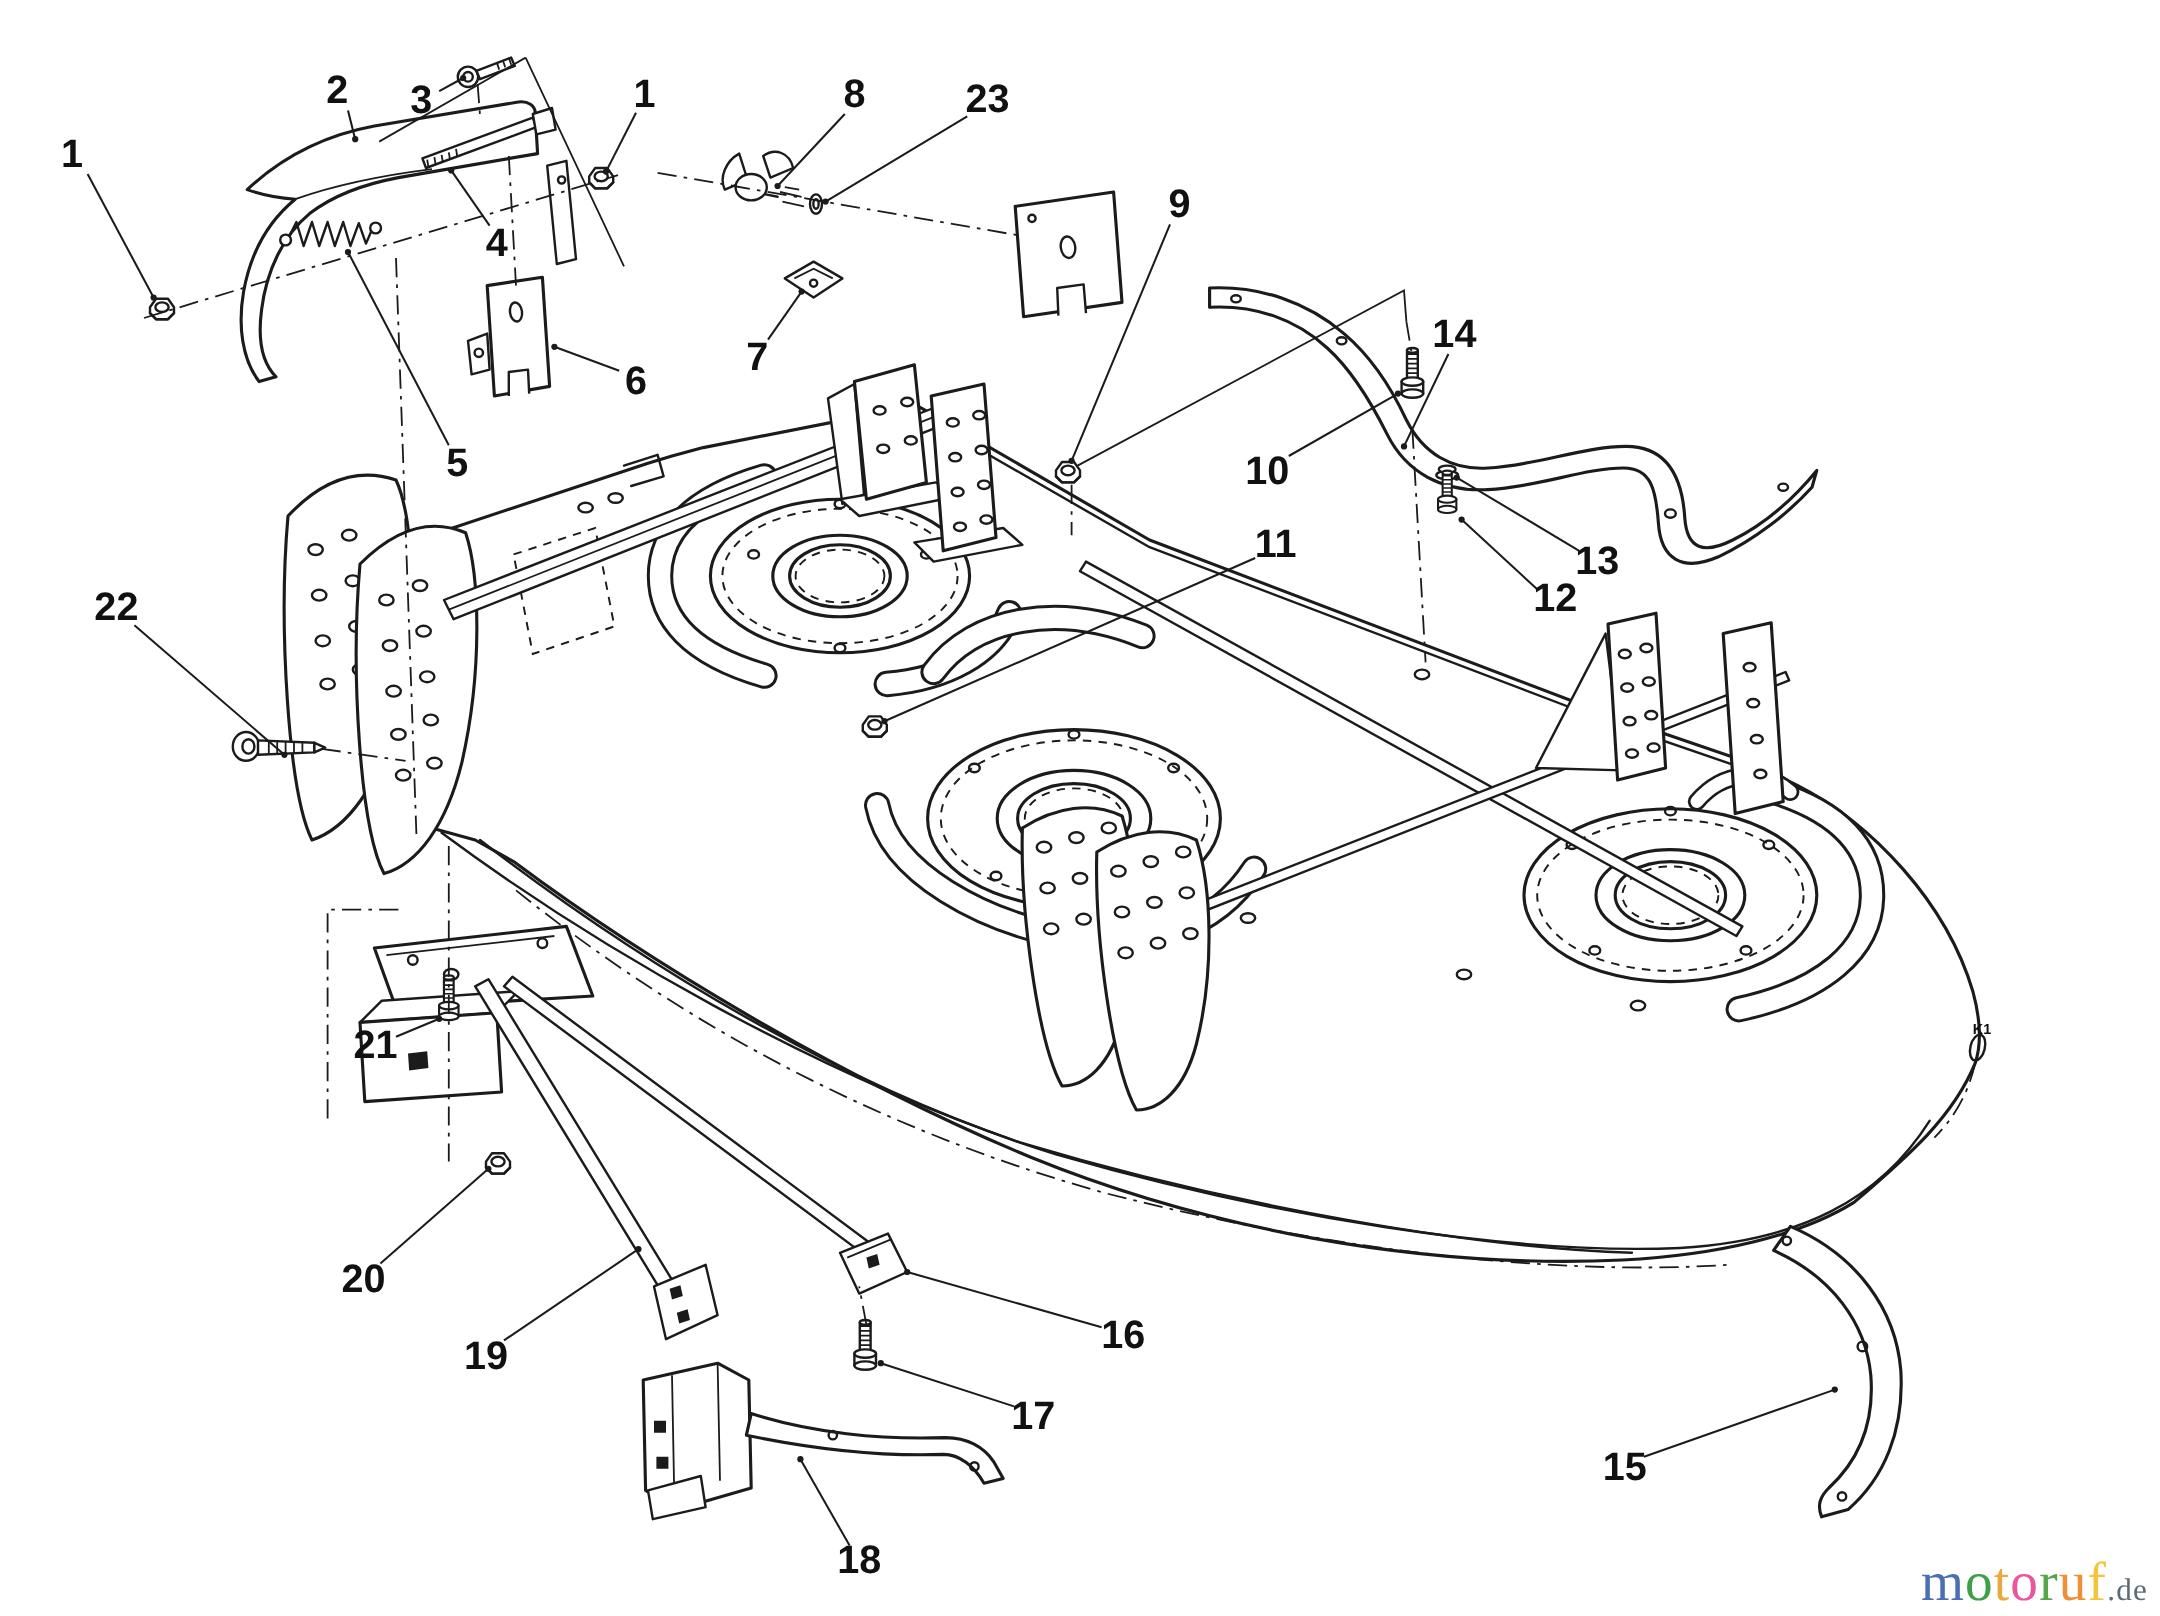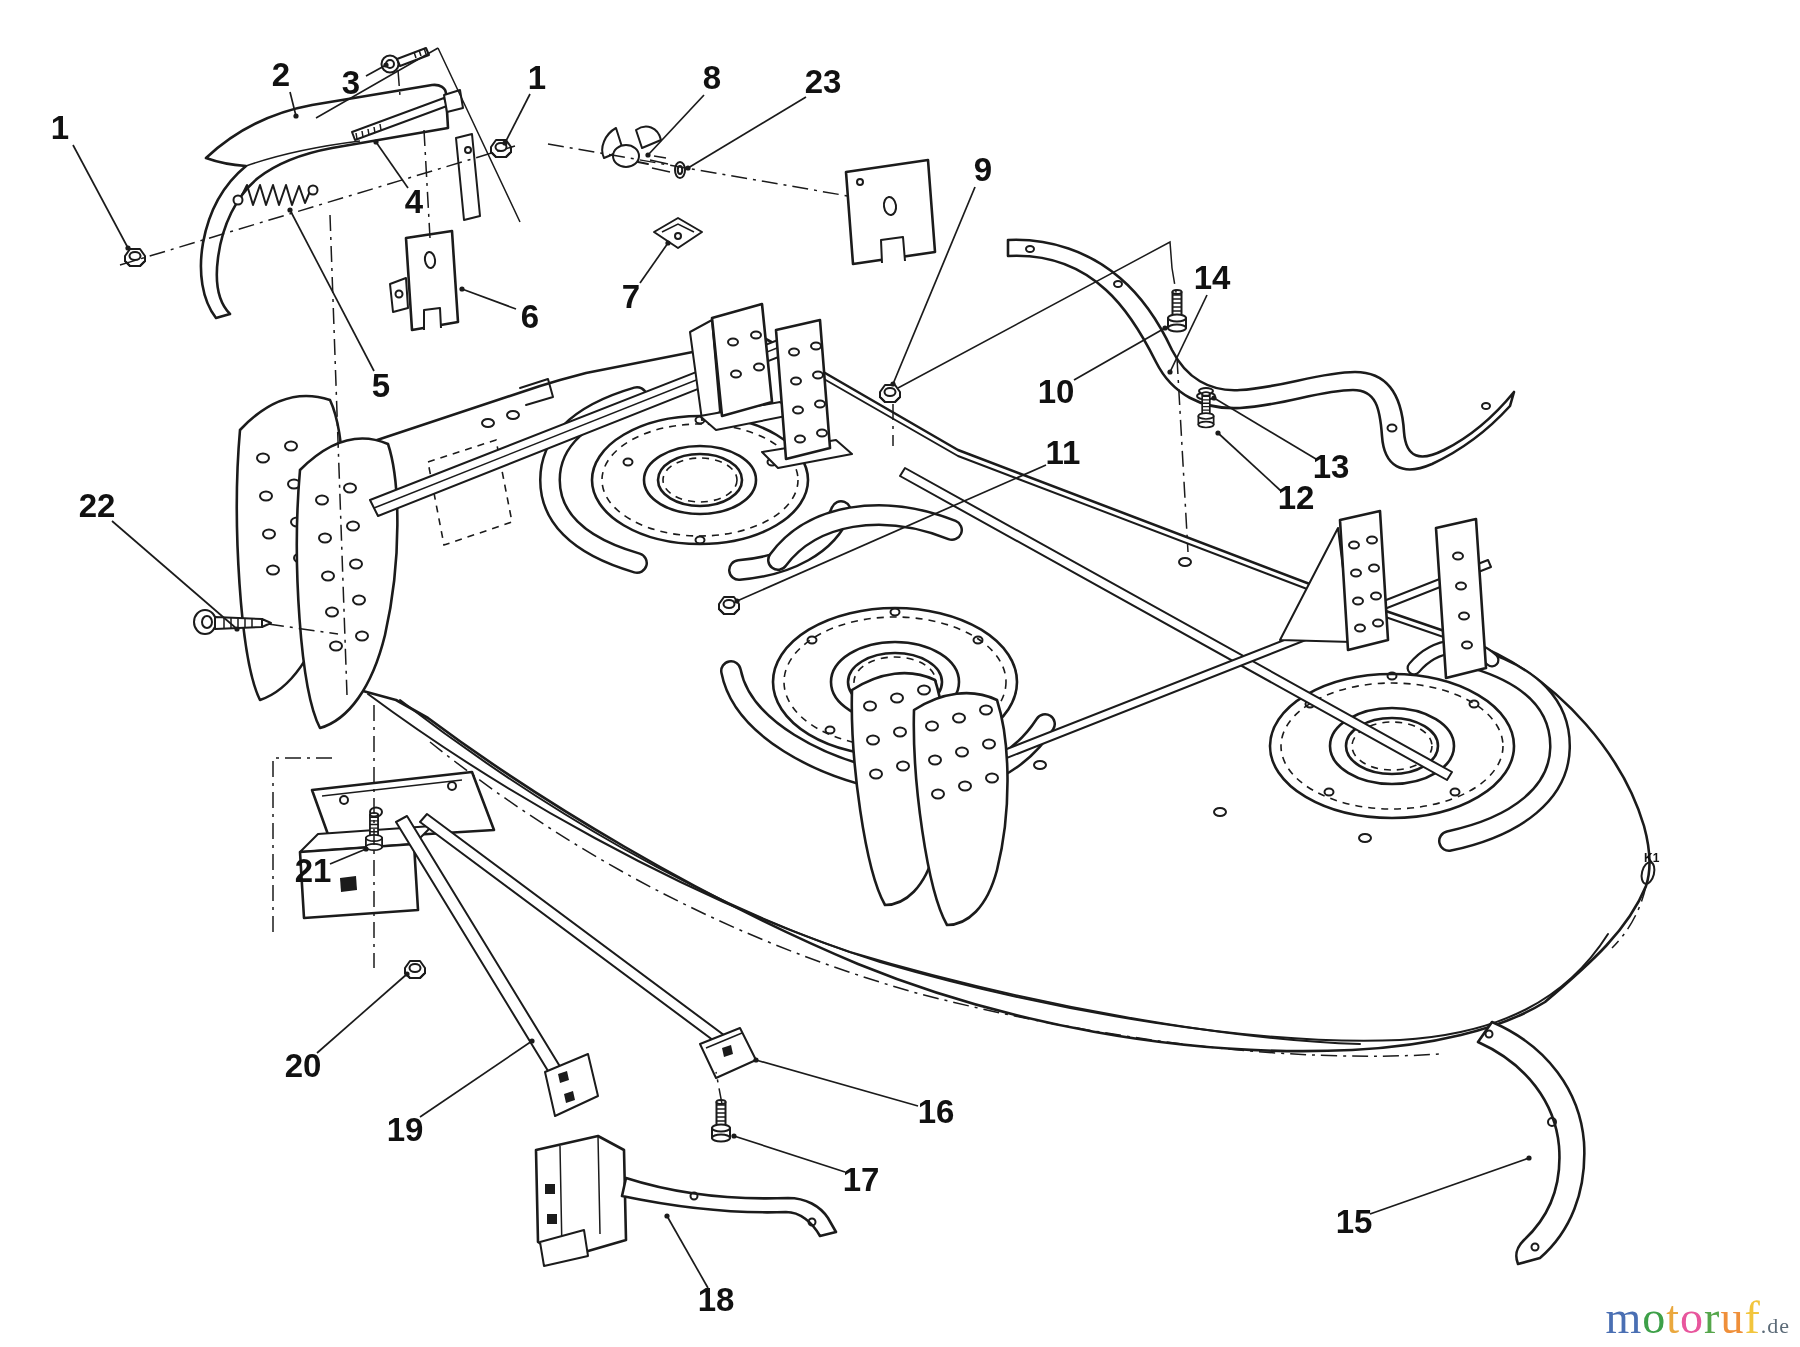--- a/index.html
+++ b/index.html
@@ -23,7 +23,7 @@
   .tinytxt{font-family:"Liberation Sans", sans-serif;font-weight:700;font-size:12px;fill:#111;}
   .logo{position:absolute;right:10px;bottom:6px;font-family:"Liberation Serif", serif;
         font-size:46px;font-weight:500;letter-spacing:1px;line-height:1;text-decoration:none;}
-  .logo .sfx{font-size:22px;}
+  .logo .sfx{font-size:26px;}
 </style>
 </head>
 <body>

